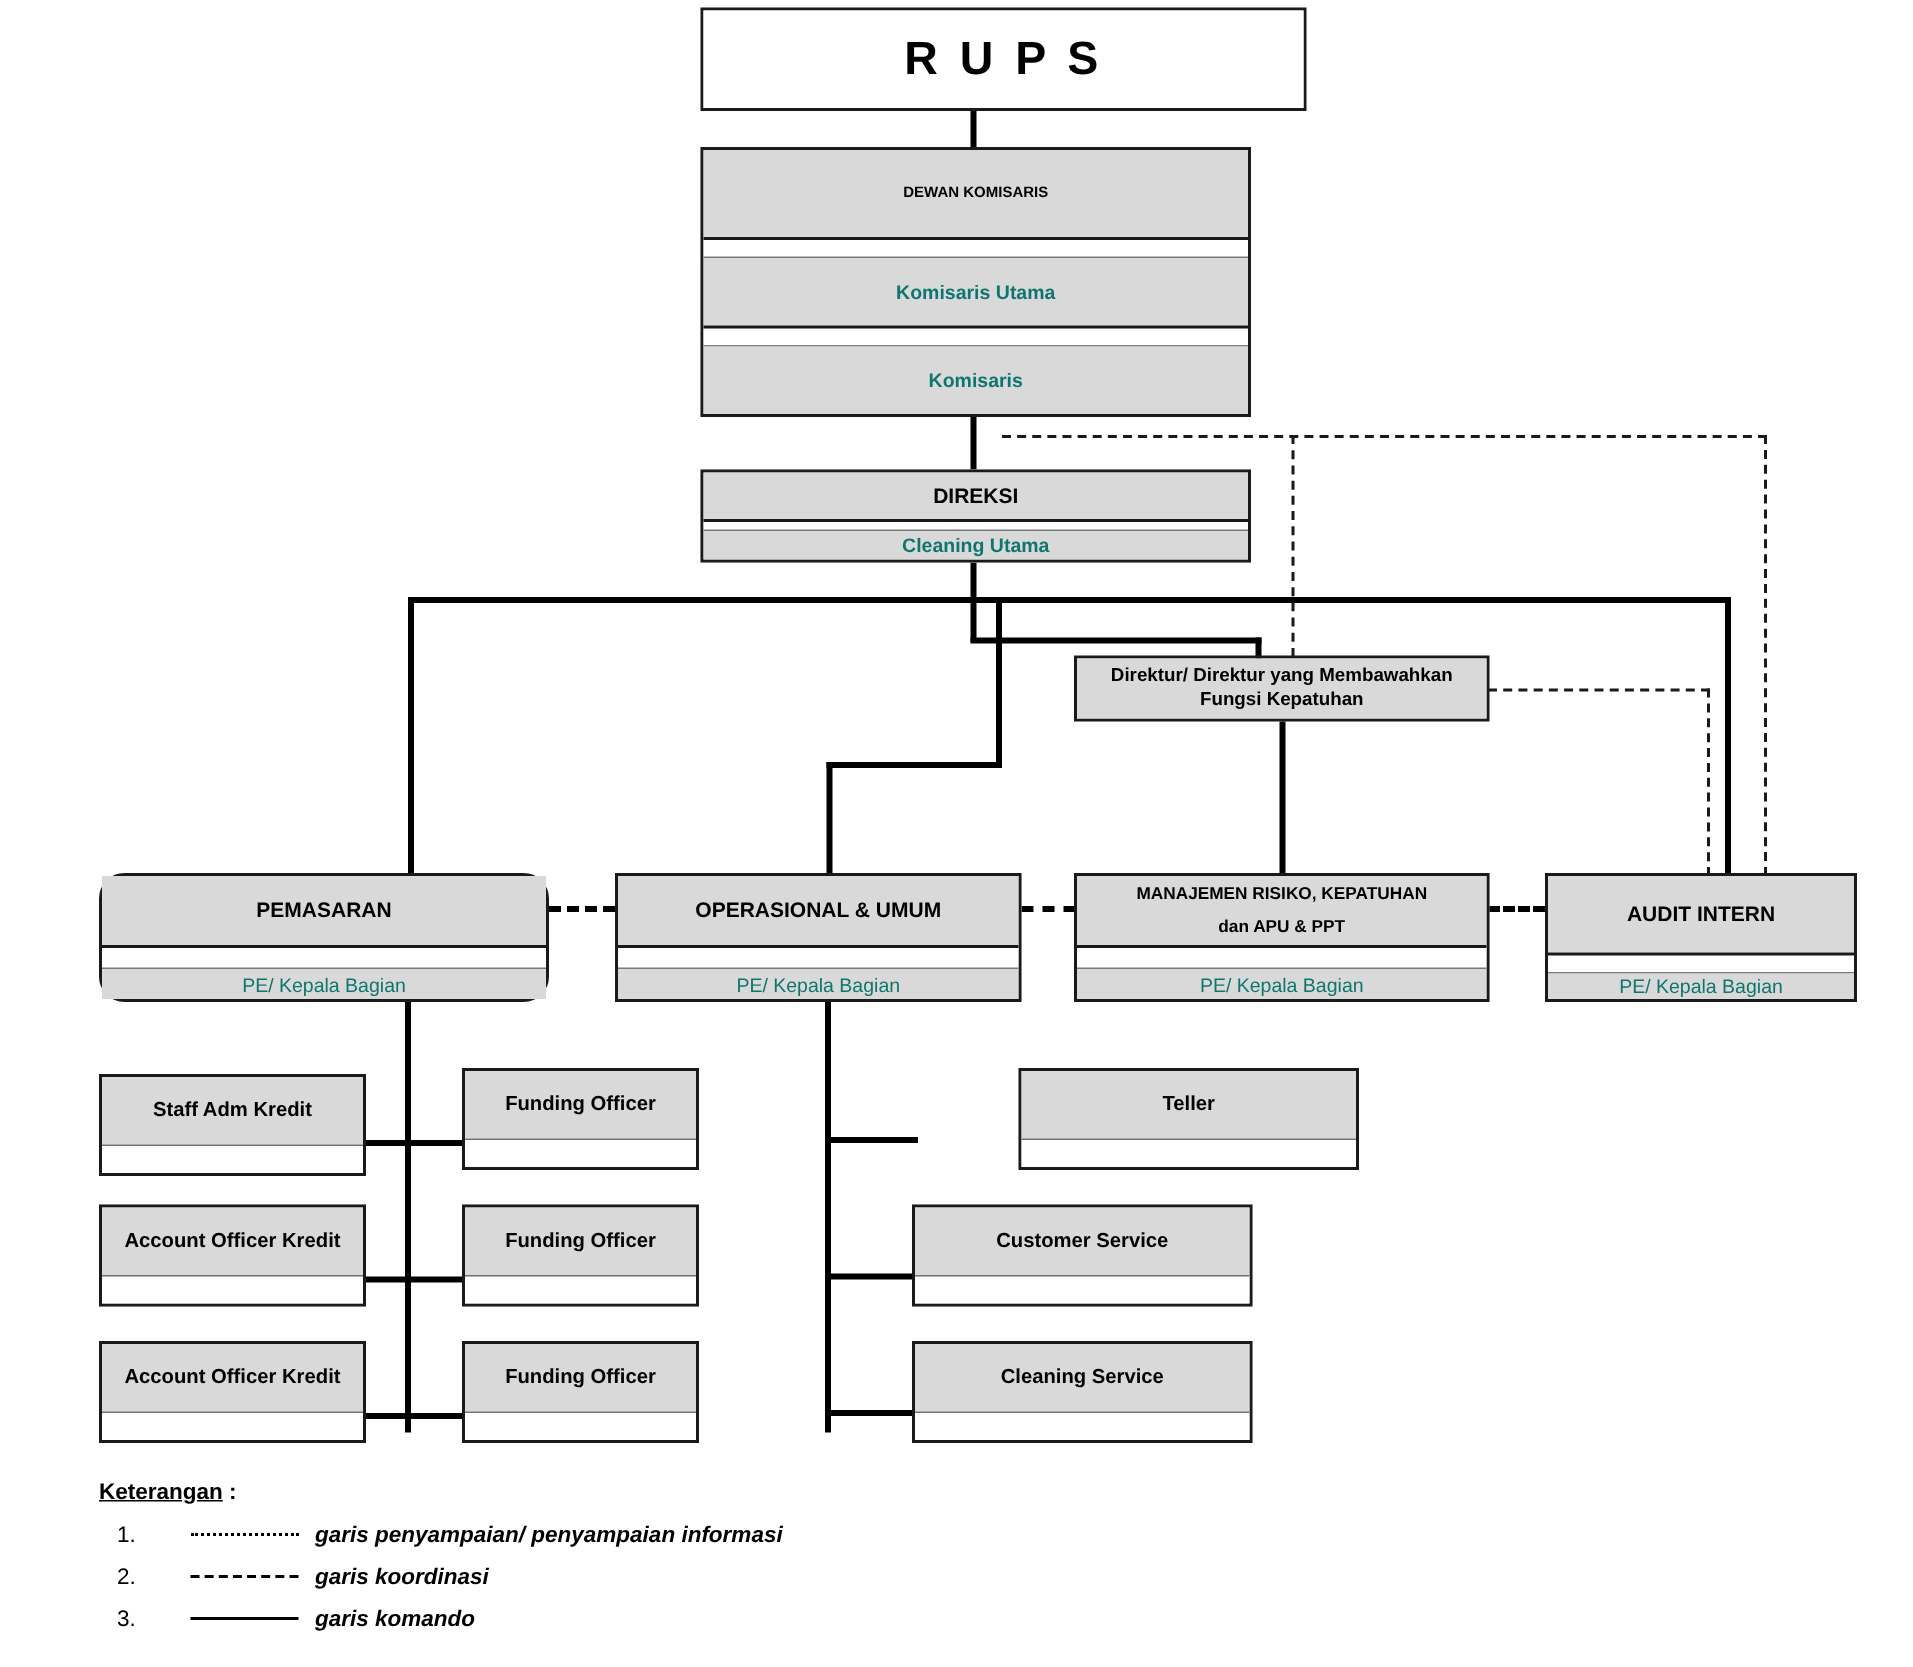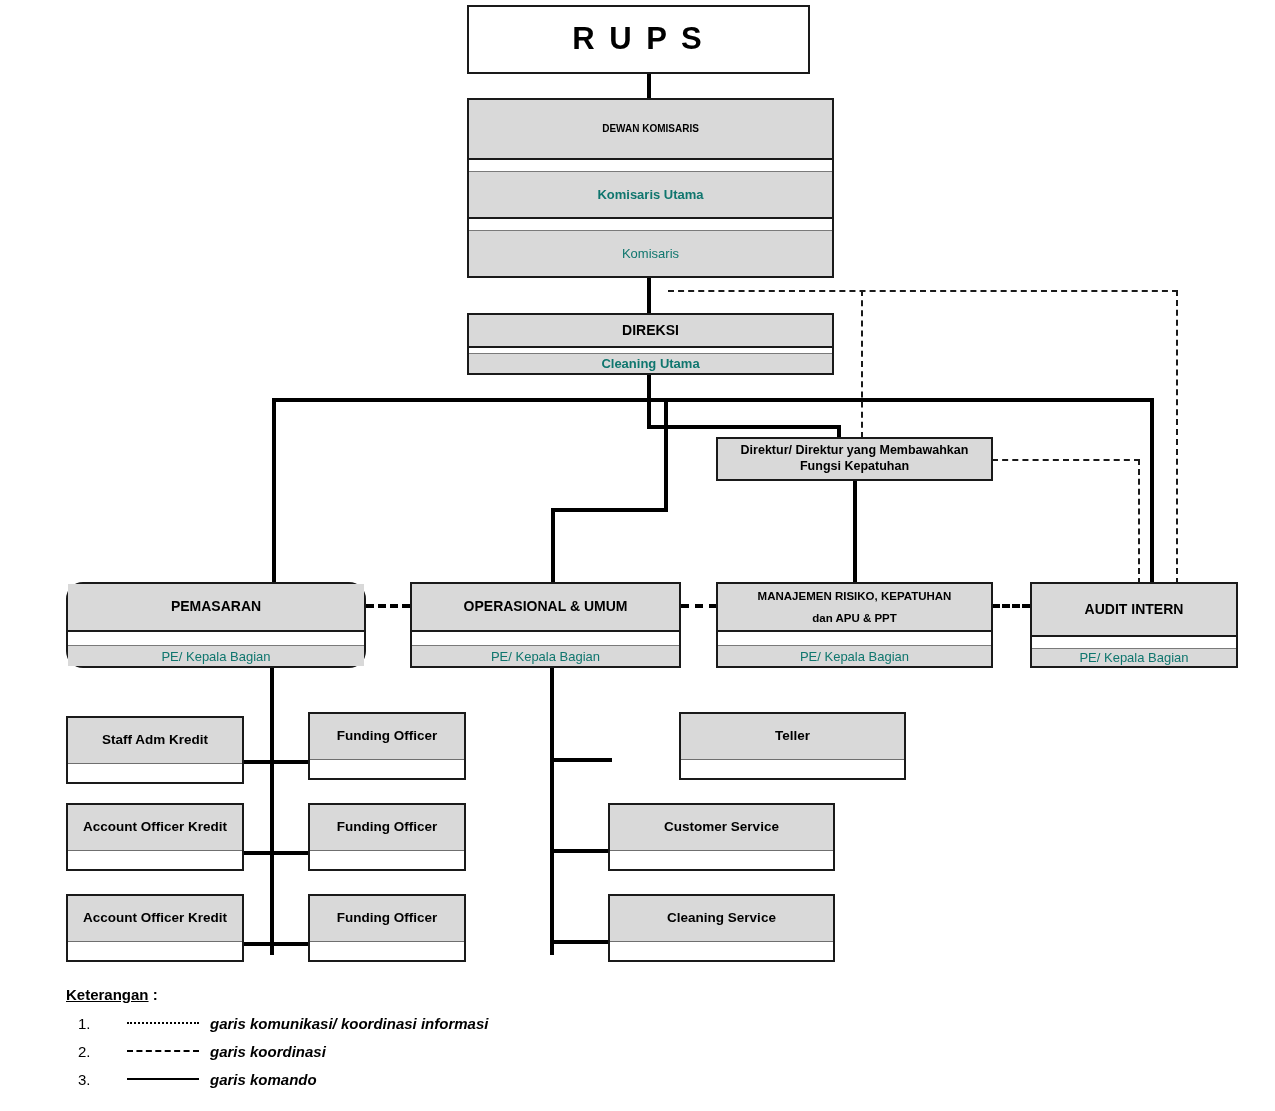--- a/index.html
+++ b/index.html
@@ -183,7 +183,7 @@
   <div class="ln" style="left:550px; top:849px; width:62px; height:4px;"></div>
   <div class="ln" style="left:550px; top:940px; width:62px; height:4px;"></div>
 
-  <div class="box plain" style="left:467px; top:5px; width:343px; height:69px;">
+  <div class="box plain" style="left:467px; top:5px; width:404px; height:69px;">
     <div class="hdr white" style="height:100%; font-size:31px; letter-spacing:3px;">R U P S</div>
   </div>
 

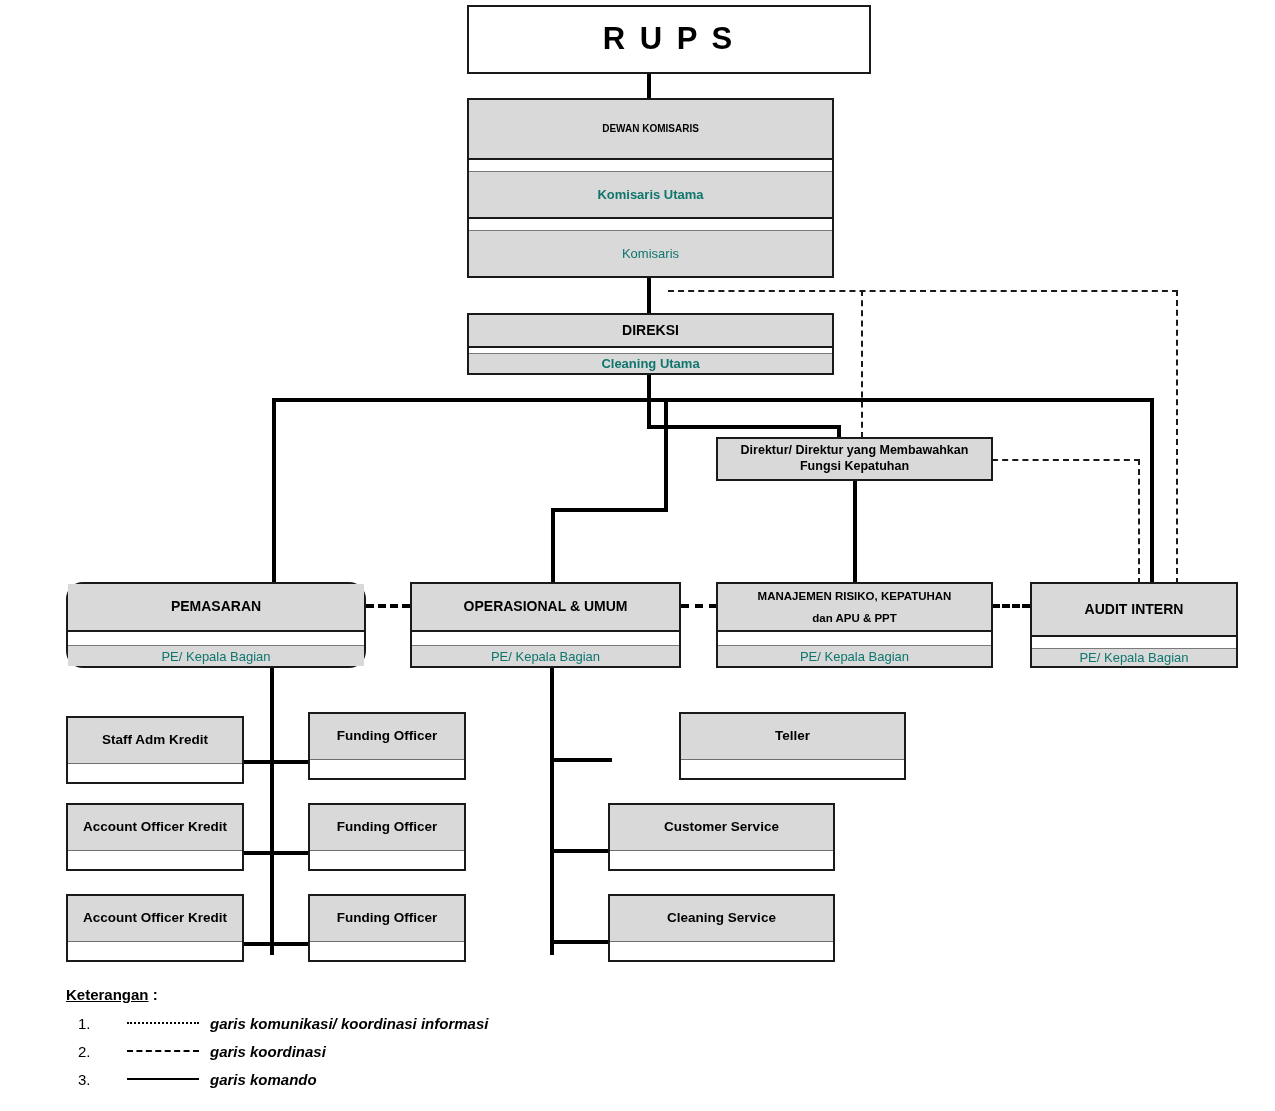--- a/index.html
+++ b/index.html
@@ -192,7 +192,7 @@
     <div class="sep" style="height:14px;"></div>
     <div class="sub" style="height:45px; font-size:13px; font-weight:bold;">Komisaris Utama</div>
     <div class="sep" style="height:14px;"></div>
-    <div class="sub" style="height:45px; font-size:13px; font-weight:normal;">Komisaris</div>
+    <div class="sub" style="height:45px; font-size:13px; font-weight:bold;">Komisaris</div>
   </div>
 
   <div class="box" style="left:467px; top:313px; width:367px; height:62px;">

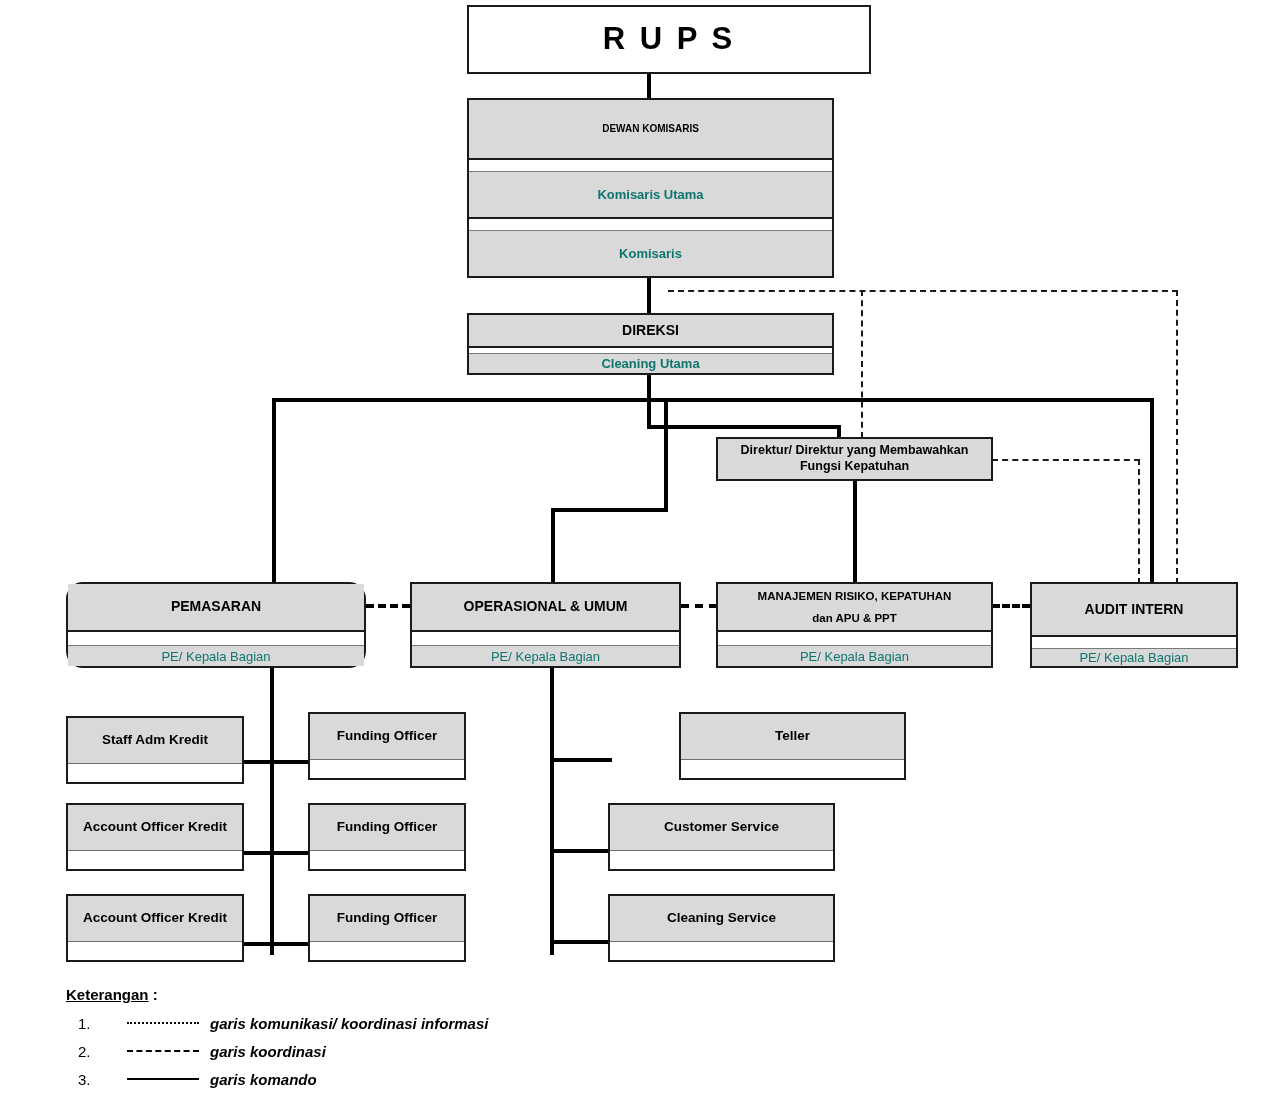--- a/index.html
+++ b/index.html
@@ -281,7 +281,7 @@
       <div class="lg-swatch">
           <div class="sw-dot"></div>
         </div>
-      <div class="lg-label">garis komunikasi/ koordinasi informasi</div>
+      <div class="lg-label">garis penyampaian/ penyampaian informasi</div>
     </div>
 
     <div class="lg-row">

